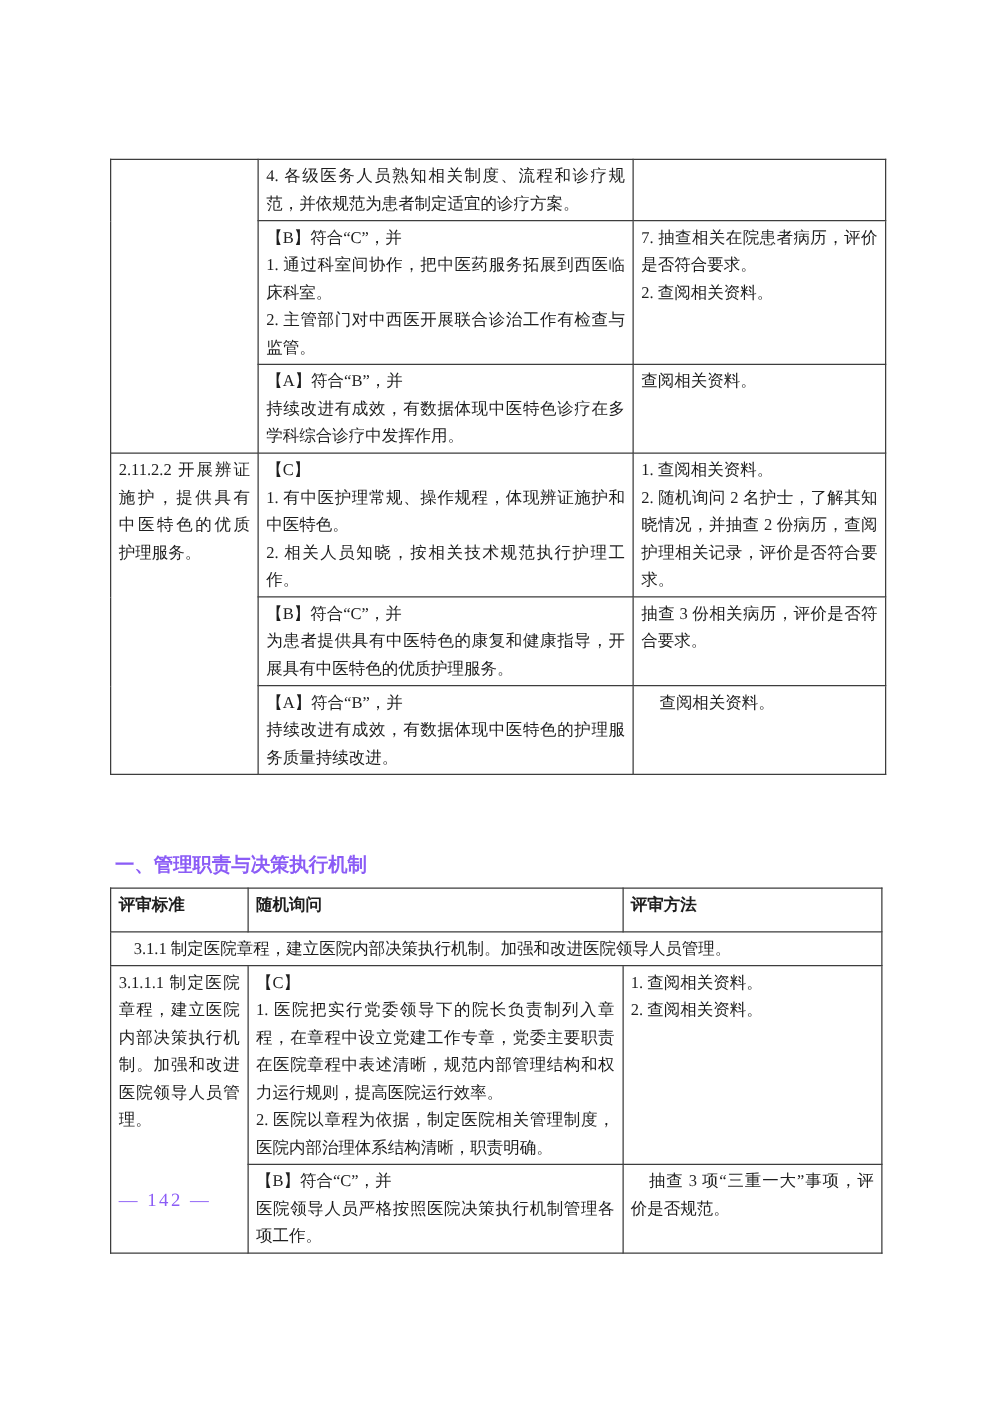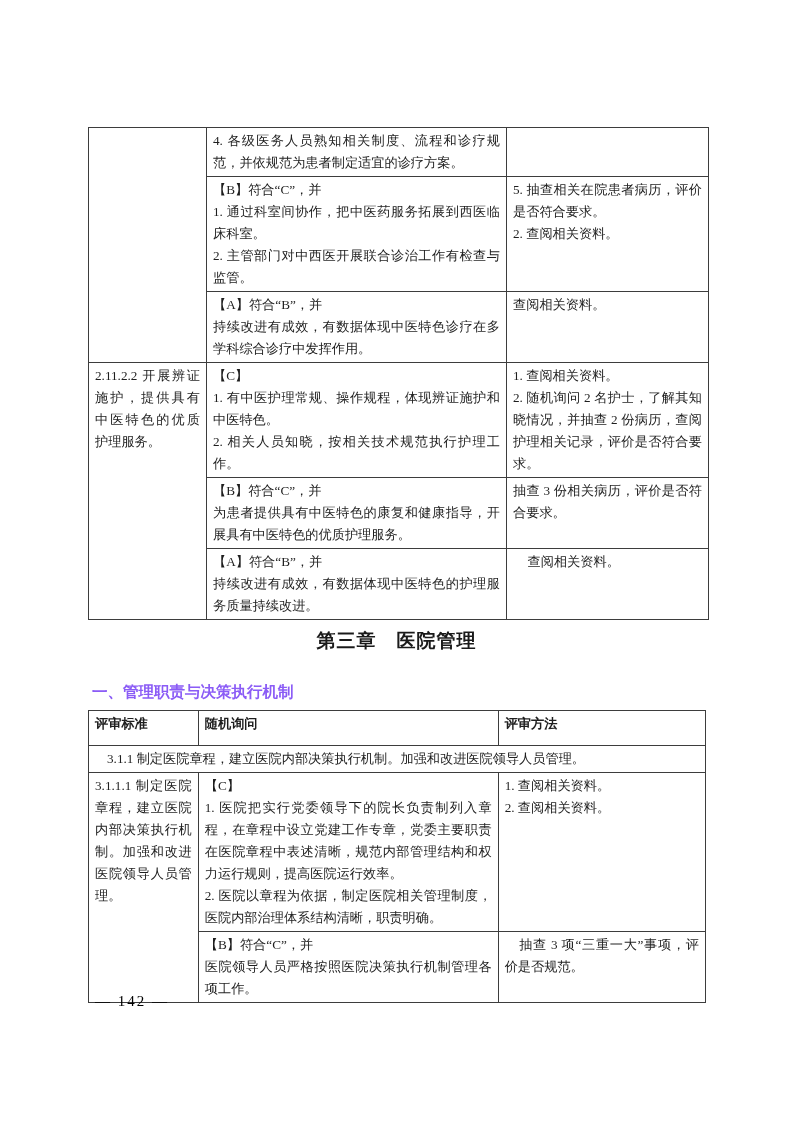--- a/index.html
+++ b/index.html
@@ -129,7 +129,7 @@
             <div class="para">2. 主管部门对中西医开展联合诊治工作有检查与监管。</div>
           </td>
         <td class="c3">
-            <div class="para">5. 抽查相关在院患者病历，评价是否符合要求。</div>
+            <div class="para">7. 抽查相关在院患者病历，评价是否符合要求。</div>
             <div class="para">2. 查阅相关资料。</div>
           </td>
       </tr>

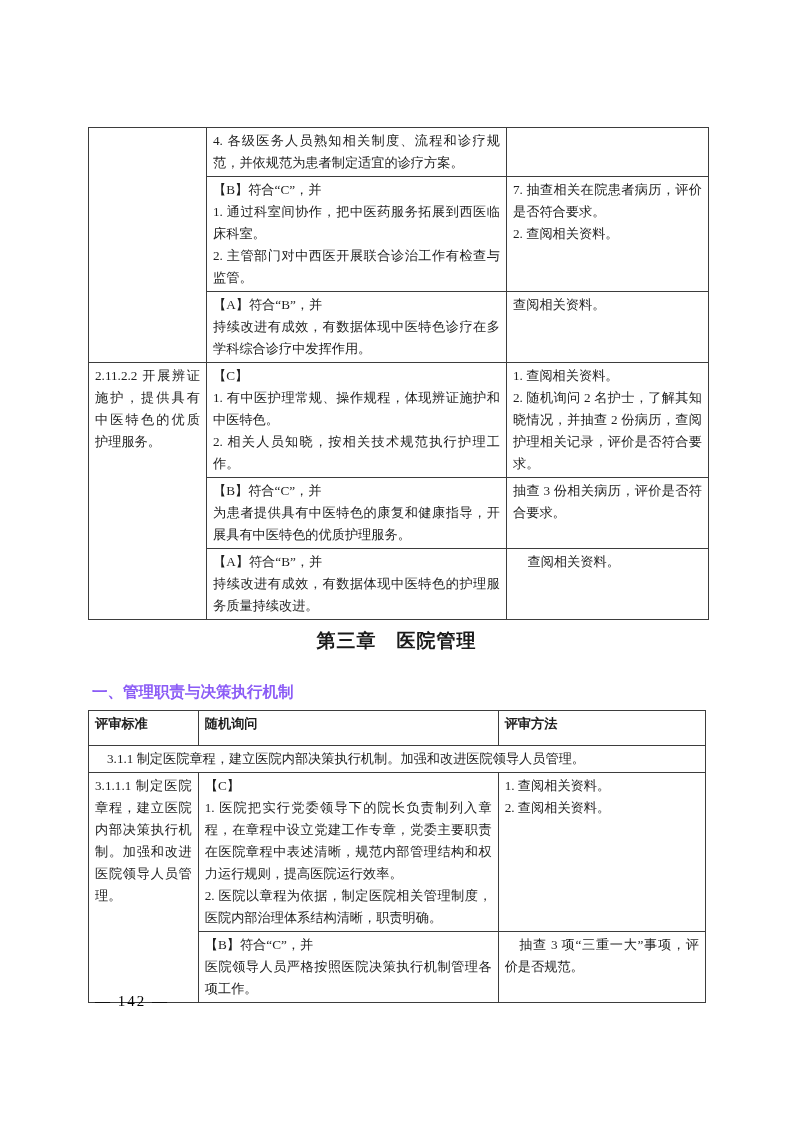--- a/index.html
+++ b/index.html
@@ -177,7 +177,6 @@
     </tbody>
   </table>
 
-  <h1 class="chapter-title">第三章　医院管理</h1>
 
   <h2 class="section-title">一、管理职责与决策执行机制</h2>
 

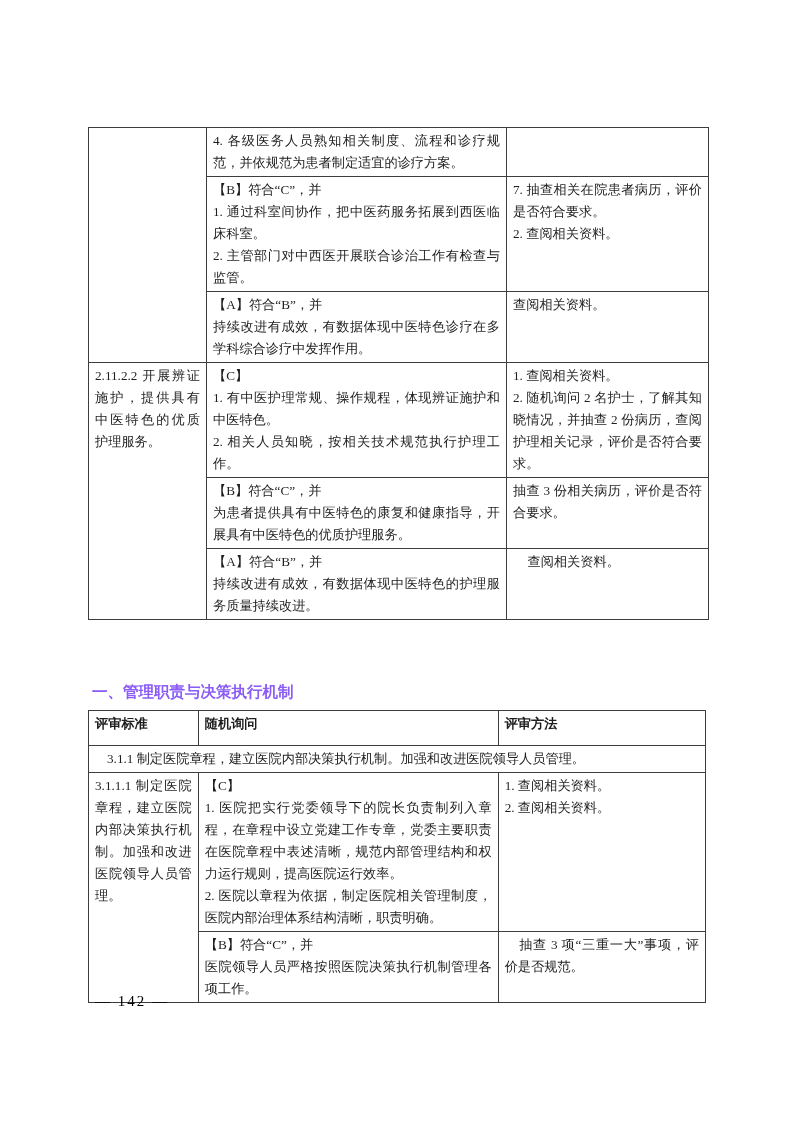--- a/index.html
+++ b/index.html
@@ -95,11 +95,11 @@
   }
   .page-number {
     position: absolute;
-    top: 993px;
+    top: 953px;
     left: 95px;
     font-size: 15px;
     letter-spacing: 2px;
-    color: #000000;
+    color: #8b5cf6;
     text-align: center;
   }
 </style>

